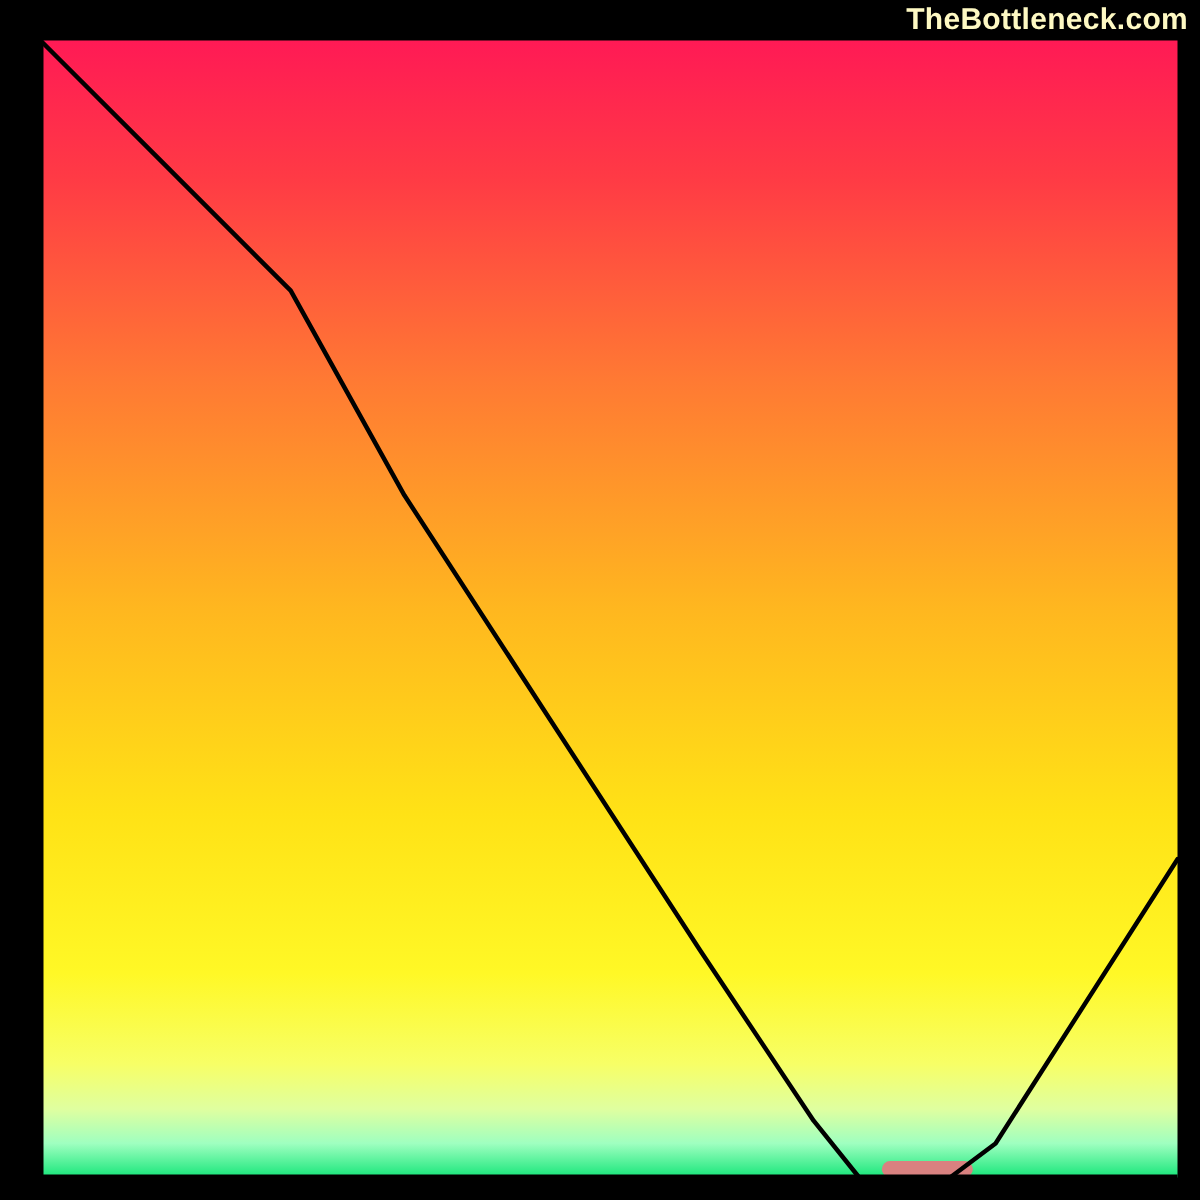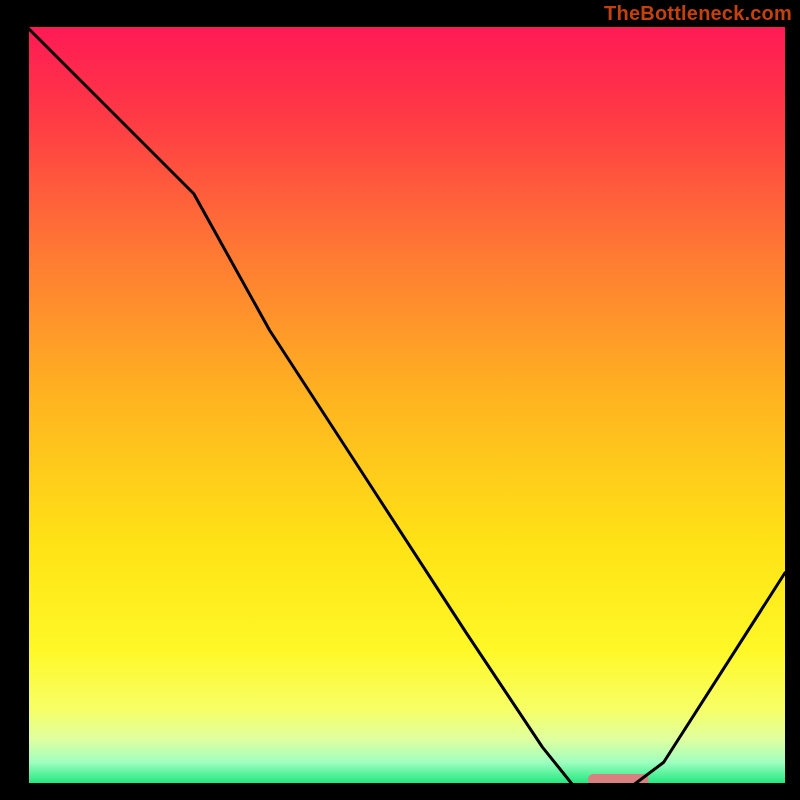--- a/index.html
+++ b/index.html
@@ -27,7 +27,7 @@
     font-family: Arial, Helvetica, sans-serif;
     font-size: 20px;
     font-weight: 600;
-    color: #c2410c;
+    color: #fef9c3;
     letter-spacing: 0.2px;
   }
 </style>

